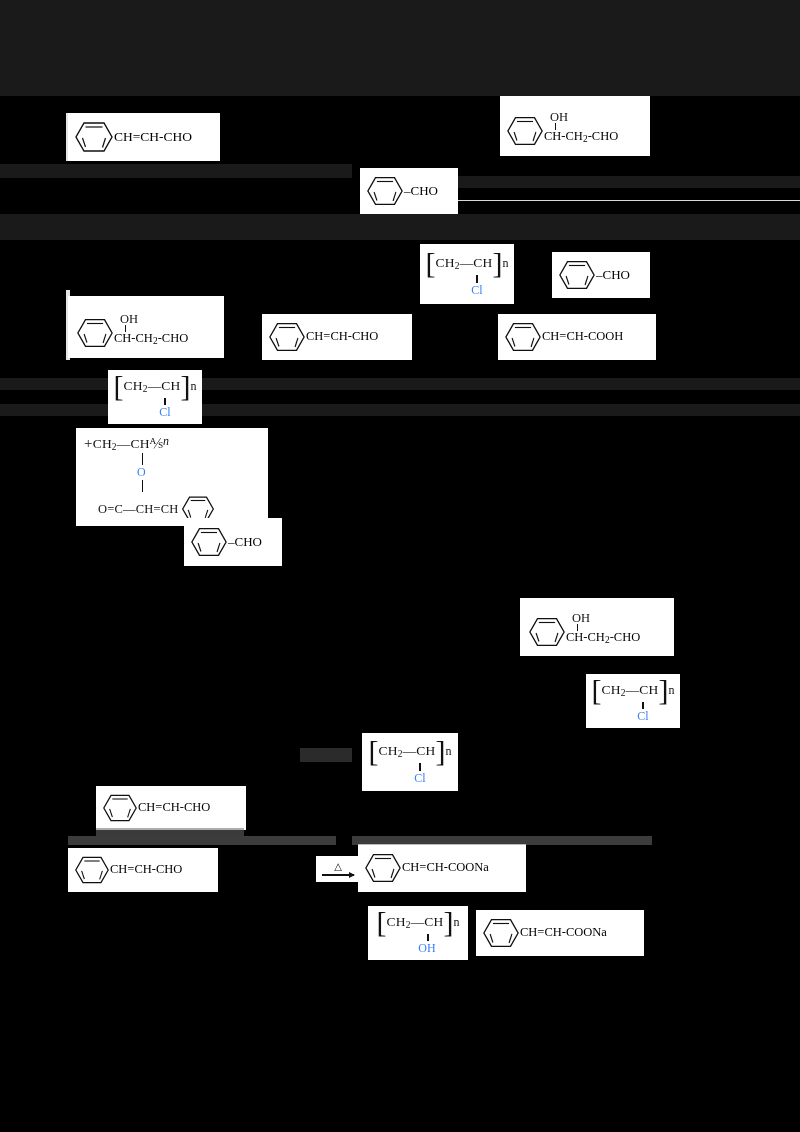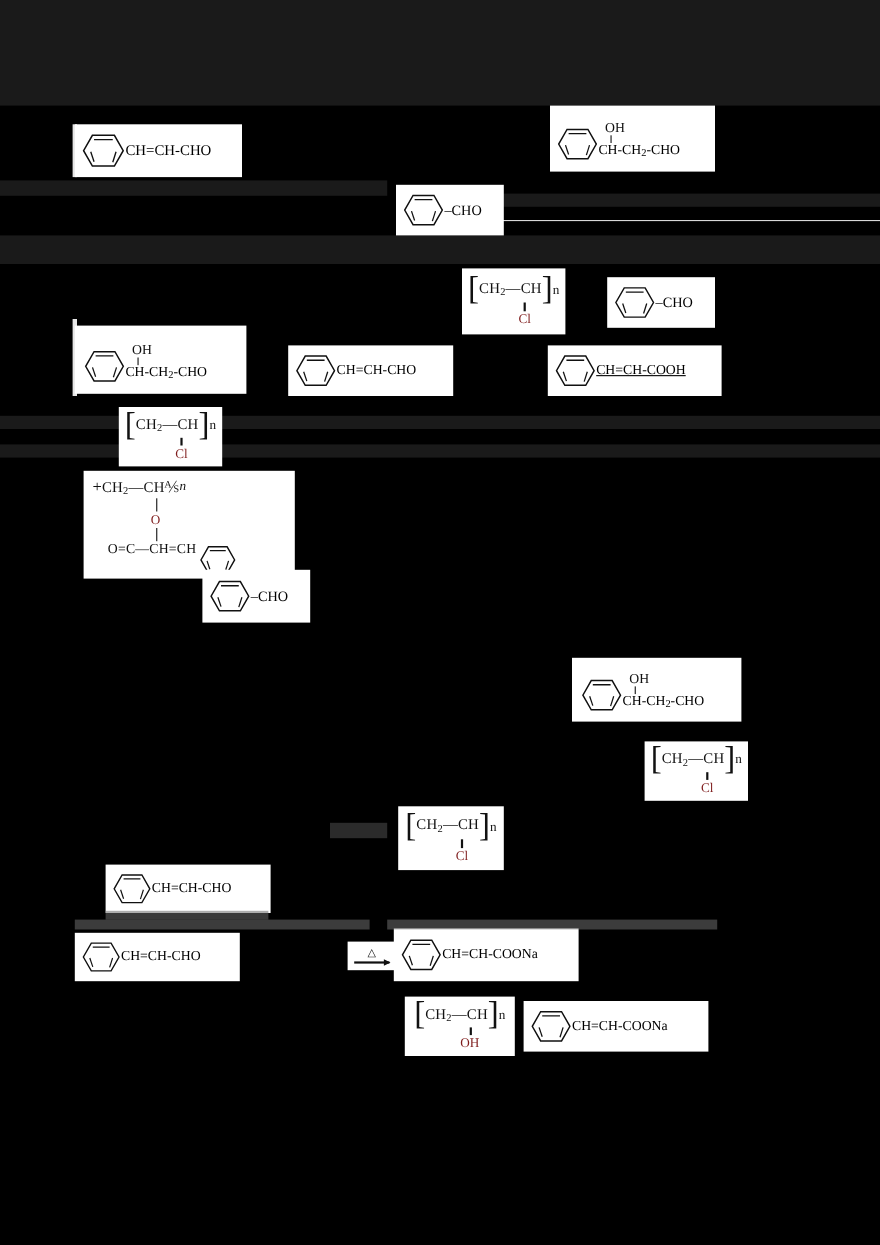--- a/index.html
+++ b/index.html
@@ -32,7 +32,7 @@
   .poly{display:flex;align-items:center;}
   .brk{font-size:30px;line-height:.8;color:#111;font-weight:300;}
   .nsub{font-size:12px;color:#111;align-self:flex-end;padding-bottom:4px;}
-  .small-cap{font-size:12px;color:#7f1d1d;}
+  .small-cap{font-size:12px;color:#3b82f6;}
 
   .arrow-delta{position:absolute;display:flex;flex-direction:column;align-items:center;
                color:#111;font-size:11px;line-height:1;}

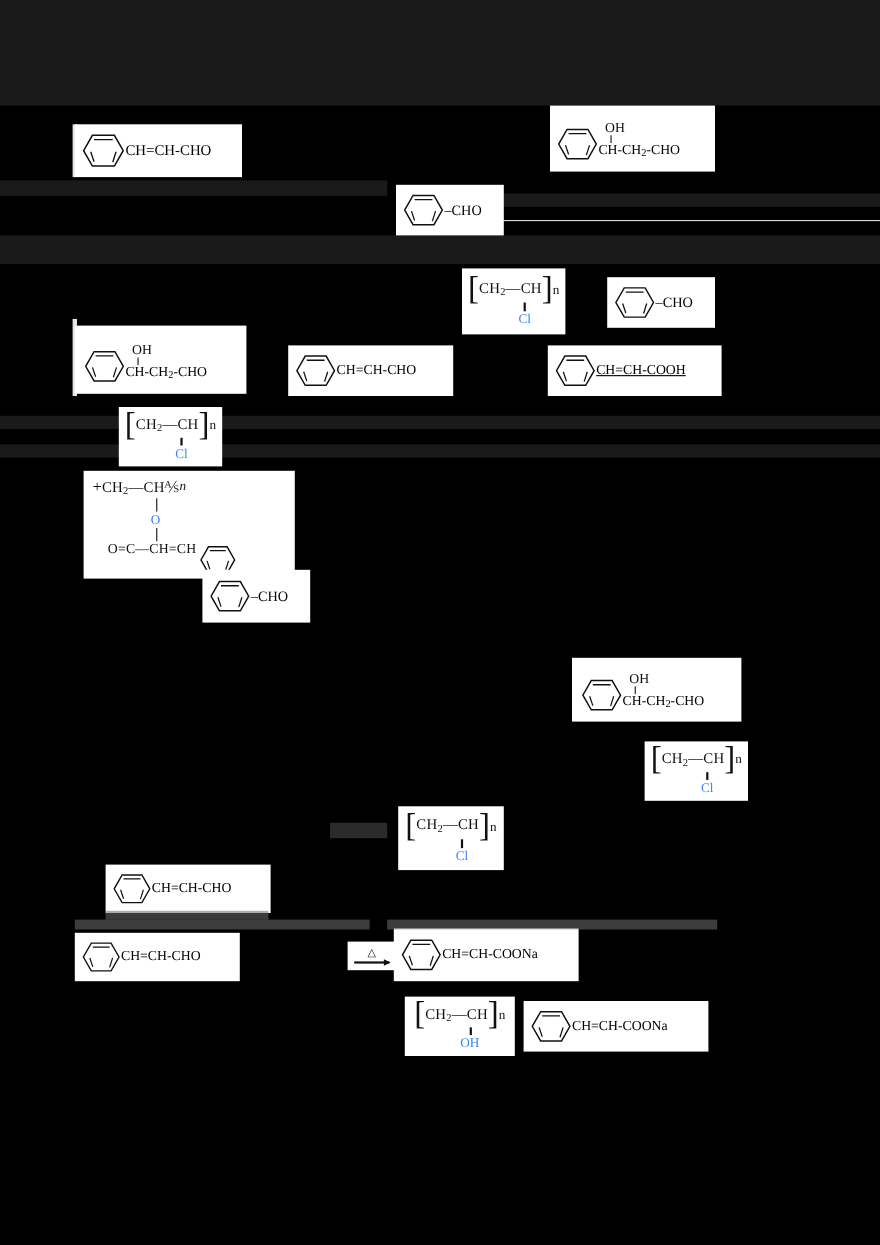--- a/index.html
+++ b/index.html
@@ -142,7 +142,7 @@
       <line x1="31.5" y1="21" x2="28.5" y2="30.5" stroke="#111" stroke-width="1.2"></line>
       <line x1="11.5" y1="30" x2="8.5" y2="21" stroke="#111" stroke-width="1.2"></line>
     </svg>
-    <span class="chain" style="font-size:12.5px;text-decoration:underline;">CH=CH-COOH</span>
+    <span class="chain" style="font-size:12.5px;">CH=CH-COOH</span>
   </div>
 
   <div class="plate" style="left:108px;top:370px;width:94px;height:54px;flex-direction:column;align-items:center;justify-content:center;">

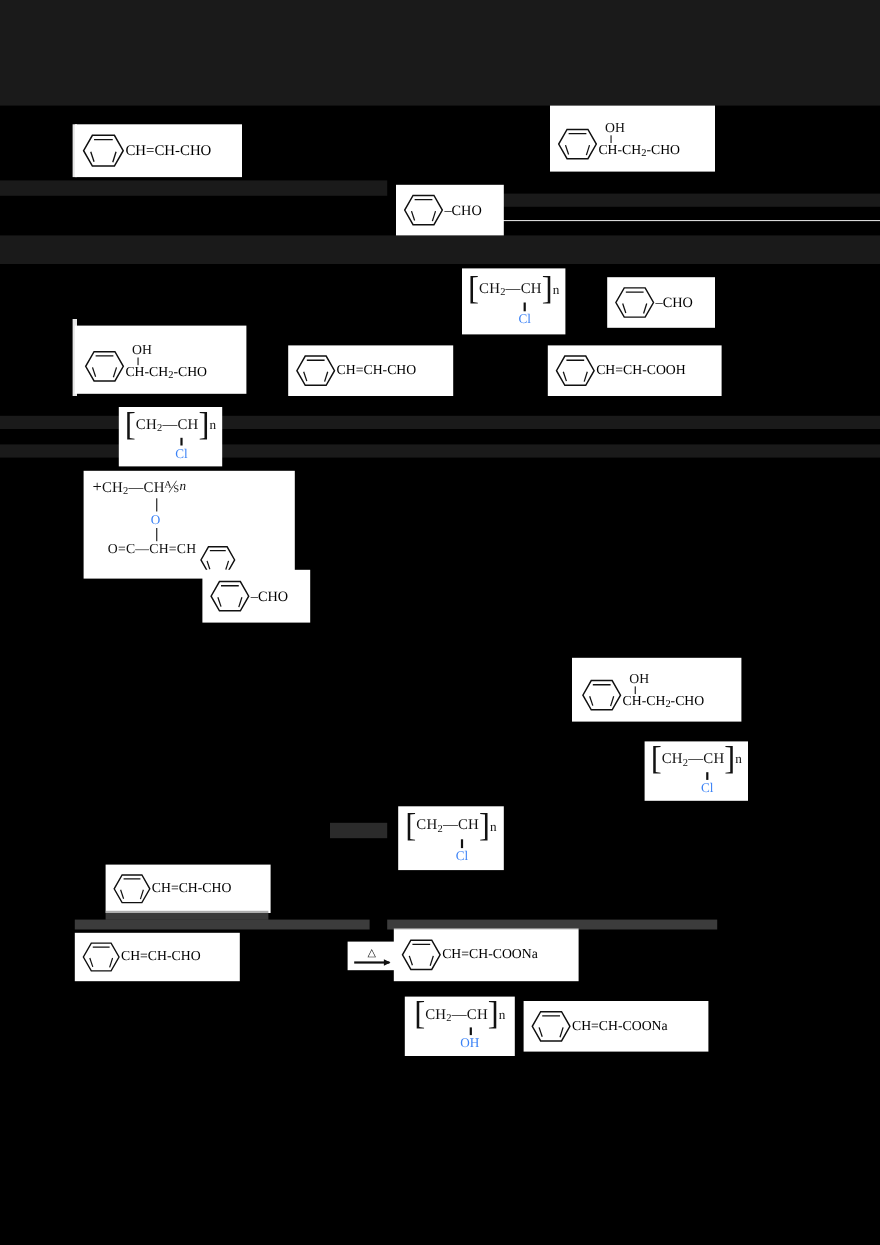--- a/index.html
+++ b/index.html
@@ -22,7 +22,7 @@
   
   .ring{flex:0 0 auto;display:block;}
 
-  .row{display:flex;align-items:flex-start;gap:0px;}
+  .row{display:flex;align-items:center;gap:0px;}
   .stack{display:flex;flex-direction:column;align-items:flex-start;}
 
   .oh-label{font-size:12.5px;color:#111;line-height:1;}

